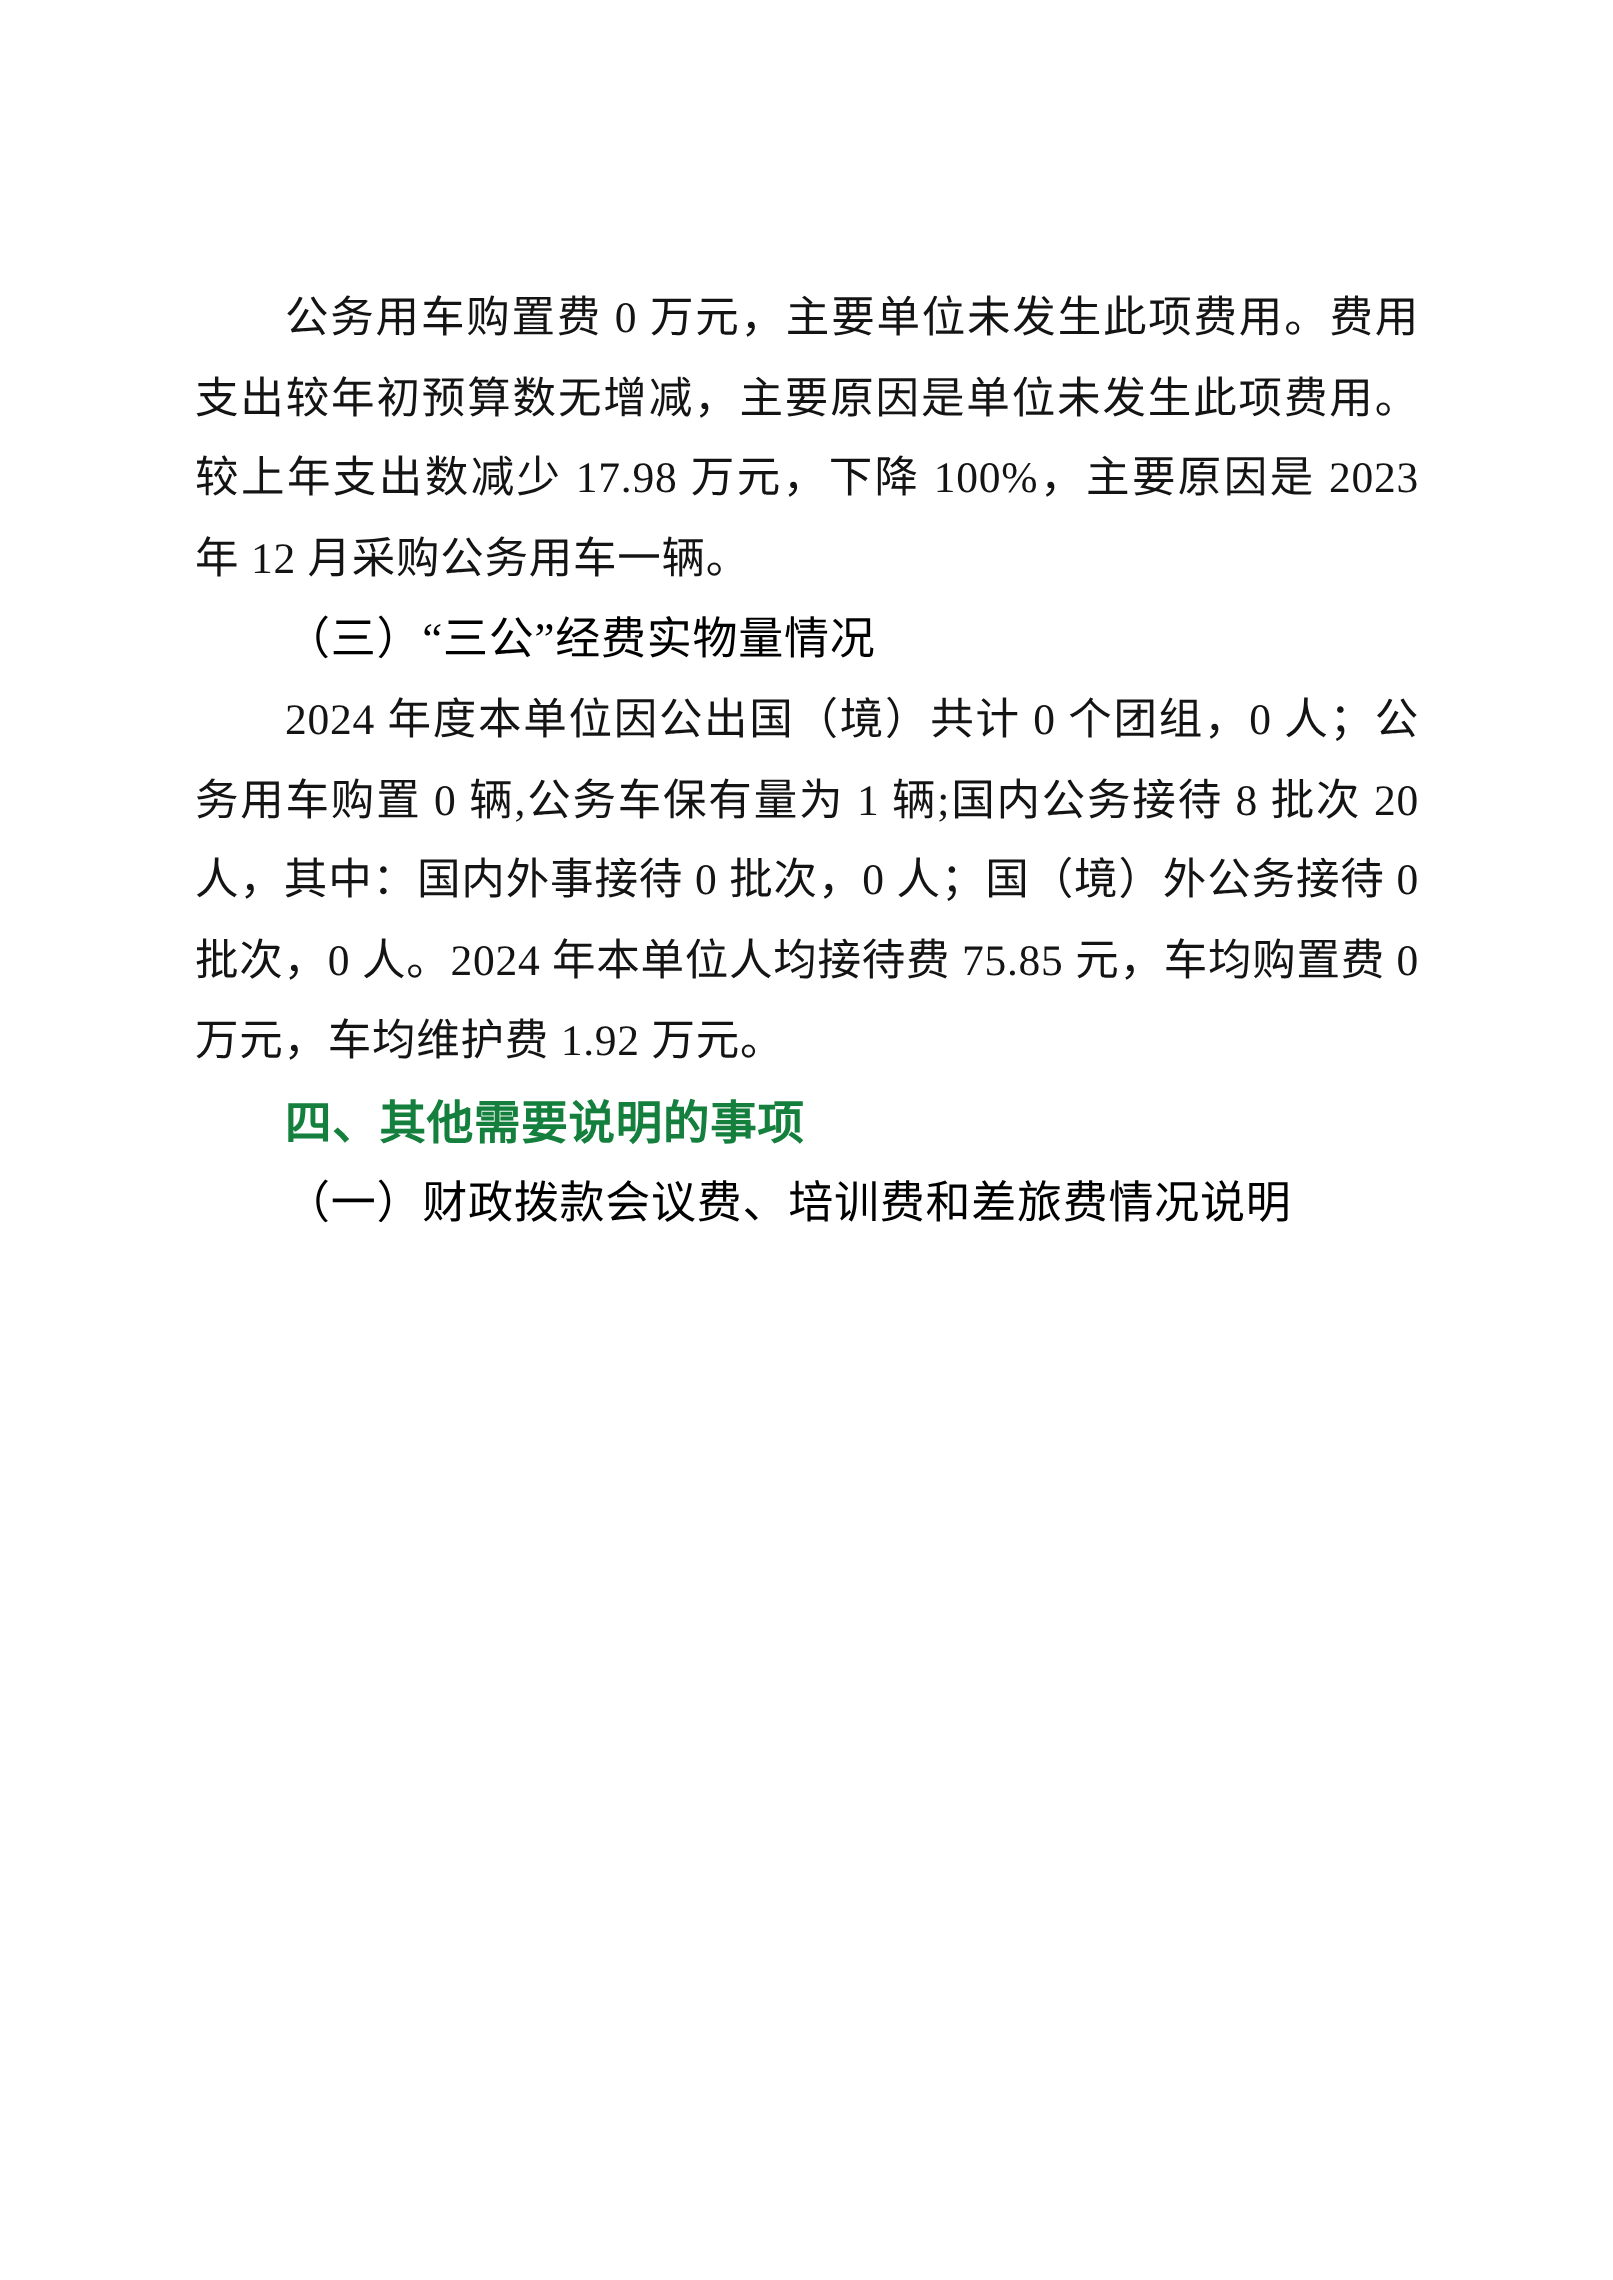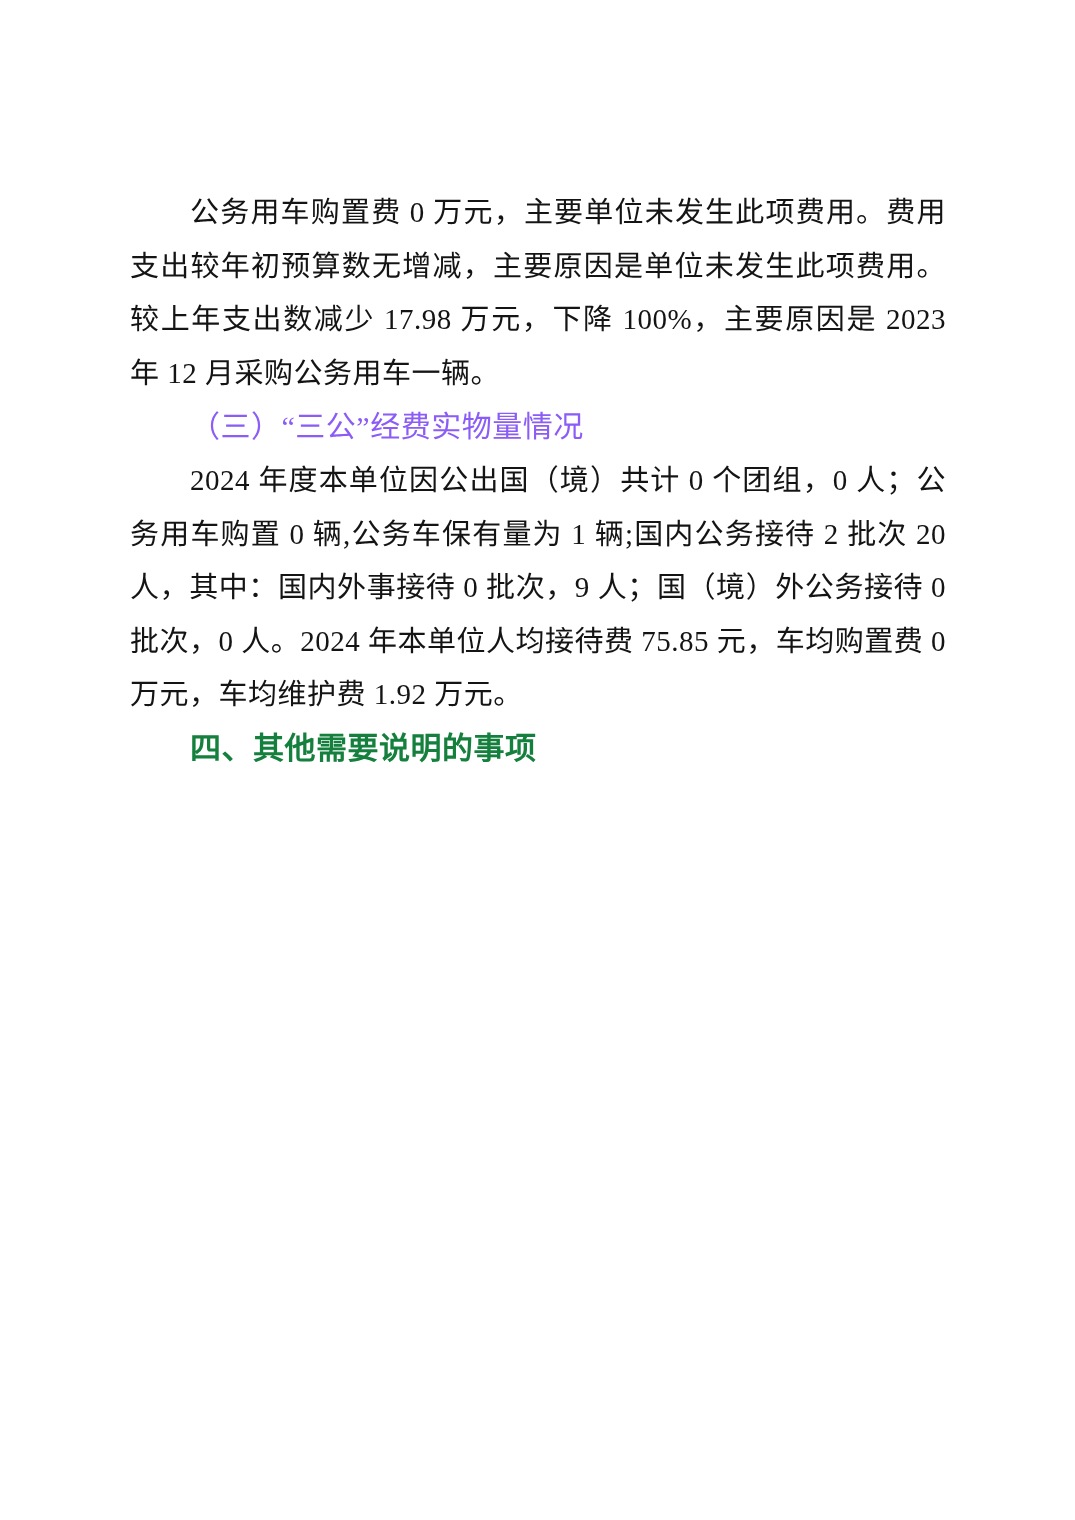--- a/index.html
+++ b/index.html
@@ -39,7 +39,7 @@
     line-height: 53.6px;
     text-indent: 60px;
     font-weight: normal;
-    color: #8b5cf6;
+    color: #000000;
     letter-spacing: 0.5px;
   }
   .heading-bold {

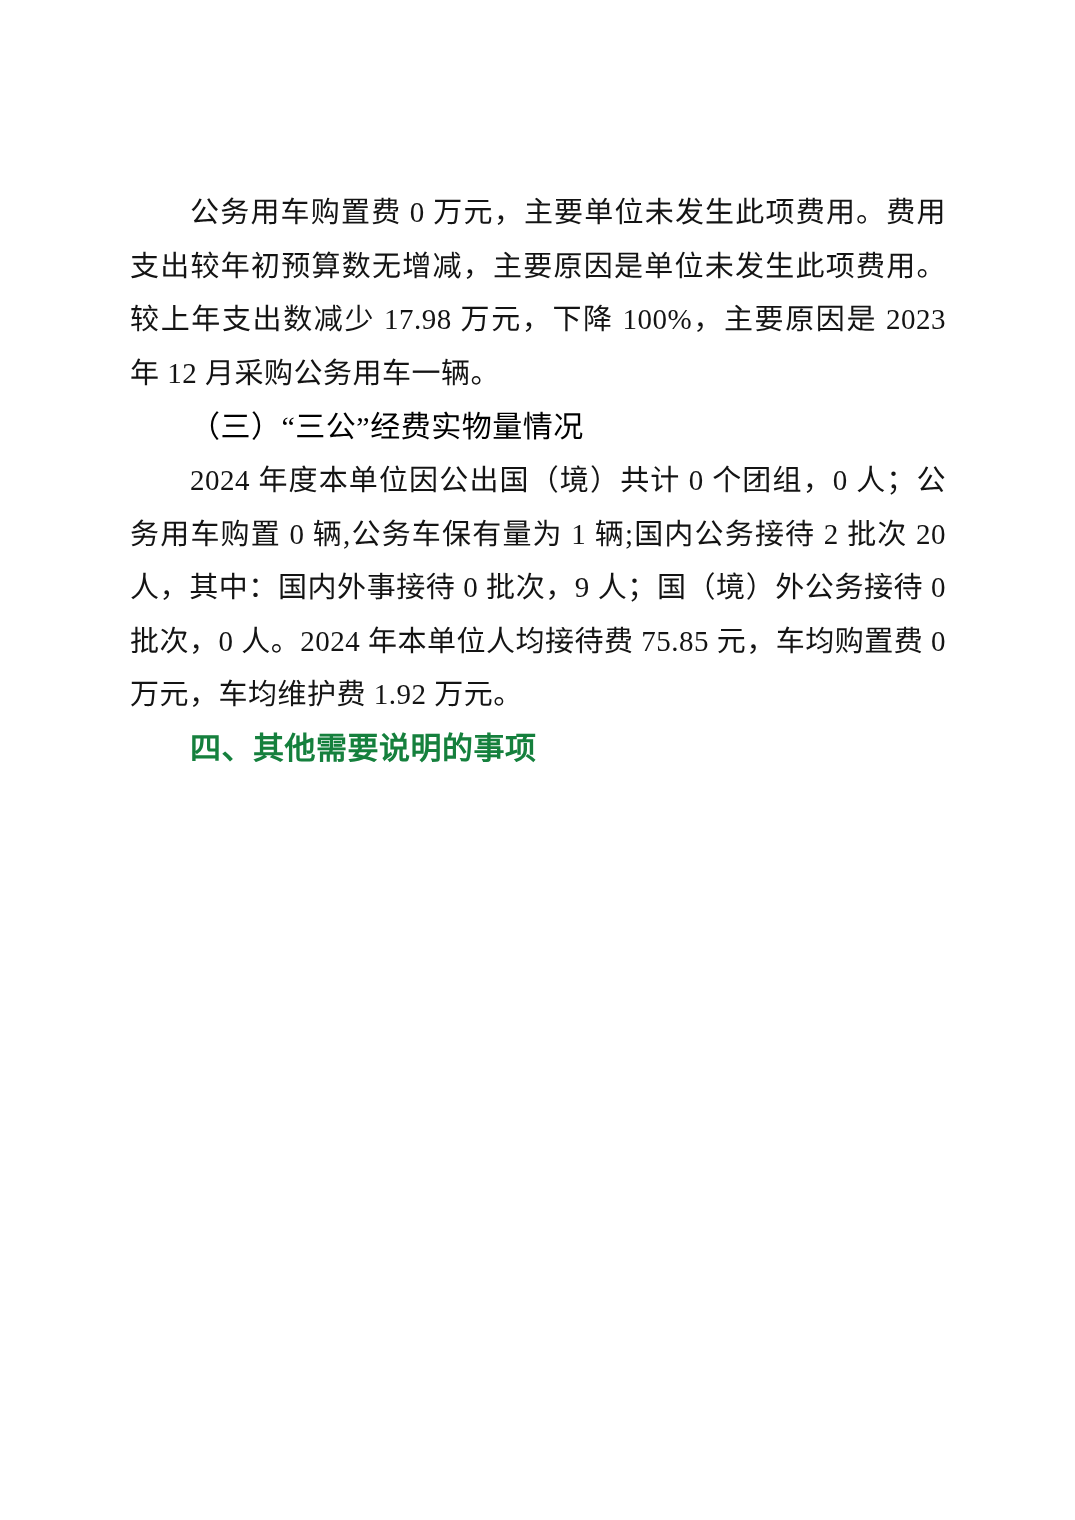--- a/index.html
+++ b/index.html
@@ -70,7 +70,7 @@
   <div class="content">
     <p class="para">公务用车购置费 0 万元，主要单位未发生此项费用。费用支出较年初预算数无增减，主要原因是单位未发生此项费用。较上年支出数减少 17.98 万元，下降 100%，主要原因是 2023 年 12 月采购公务用车一辆。</p>
     <p class="heading-kai">（三）“三公”经费实物量情况</p>
-    <p class="para">2024 年度本单位因公出国（境）共计 0 个团组，0 人；公务用车购置 0 辆,公务车保有量为 1 辆;国内公务接待 2 批次 20 人，其中：国内外事接待 0 批次，9 人；国（境）外公务接待 0 批次，0 人。2024 年本单位人均接待费 75.85 元，车均购置费 0 万元，车均维护费 1.92 万元。</p>
+    <p class="para">2024 年度本单位因公出国（境）共计 0 个团组，0 人；公务用车购置 0 辆,公务车保有量为 1 辆;国内公务接待 8 批次 20 人，其中：国内外事接待 0 批次，0 人；国（境）外公务接待 0 批次，0 人。2024 年本单位人均接待费 75.85 元，车均购置费 0 万元，车均维护费 1.92 万元。</p>
     <p class="heading-bold">四、其他需要说明的事项</p>
   </div>
 

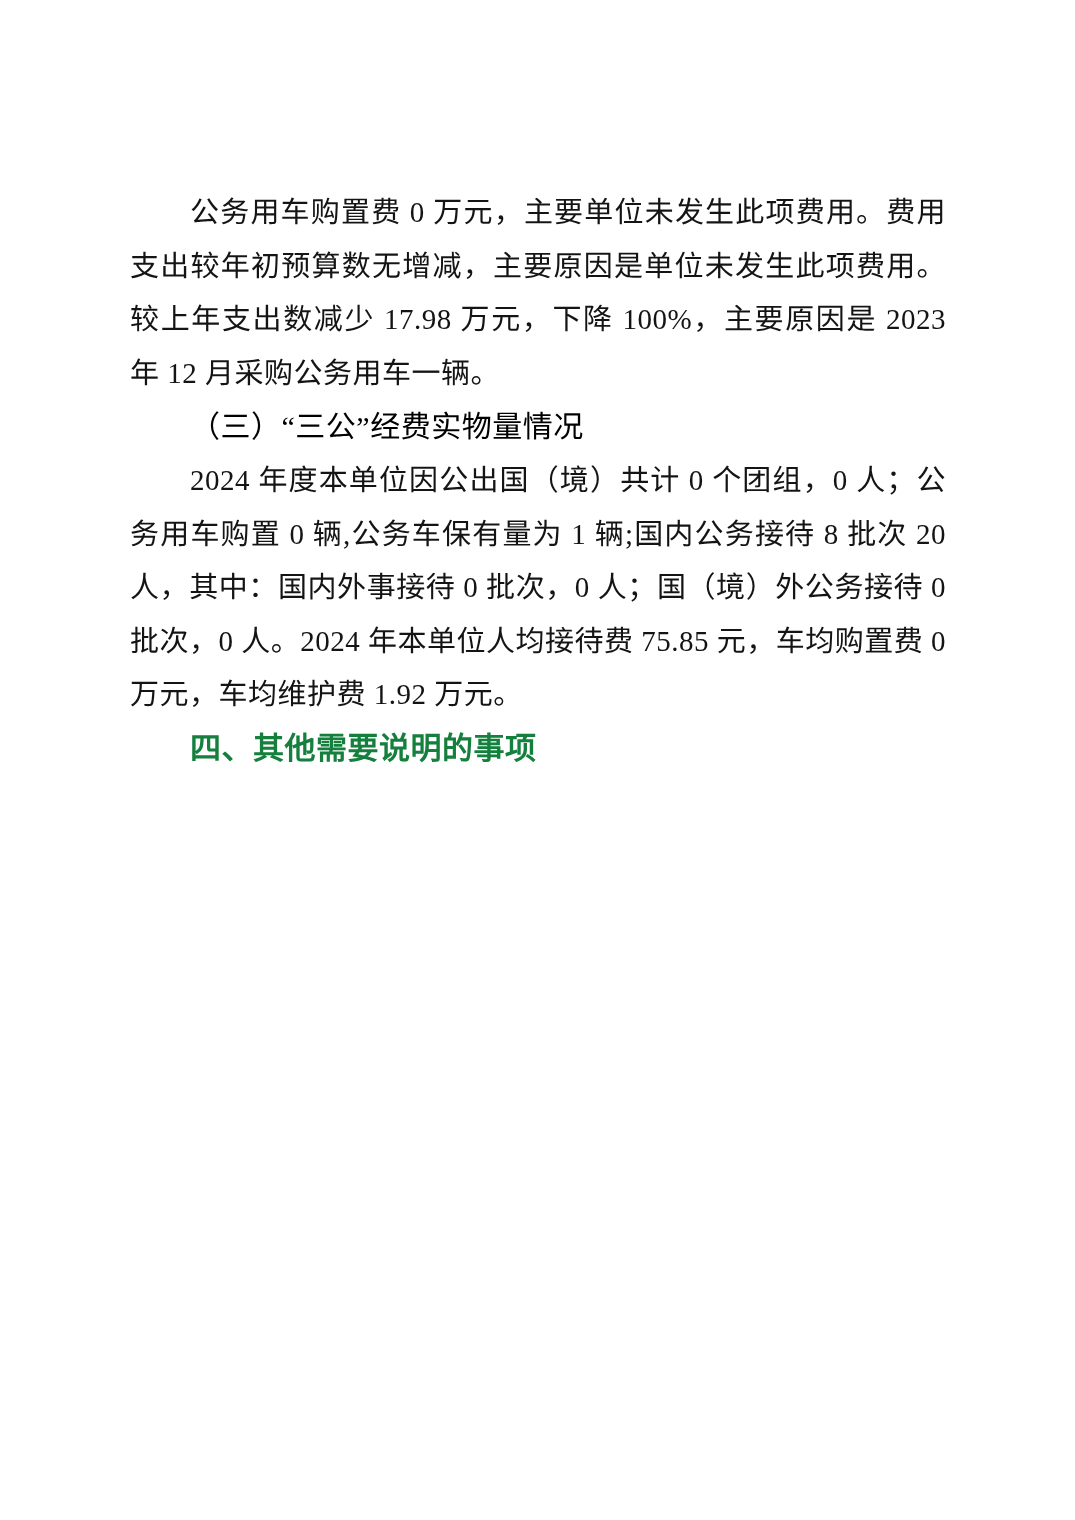--- a/index.html
+++ b/index.html
@@ -72,6 +72,7 @@
     <p class="heading-kai">（三）“三公”经费实物量情况</p>
     <p class="para">2024 年度本单位因公出国（境）共计 0 个团组，0 人；公务用车购置 0 辆,公务车保有量为 1 辆;国内公务接待 8 批次 20 人，其中：国内外事接待 0 批次，0 人；国（境）外公务接待 0 批次，0 人。2024 年本单位人均接待费 75.85 元，车均购置费 0 万元，车均维护费 1.92 万元。</p>
     <p class="heading-bold">四、其他需要说明的事项</p>
+    <p class="heading-kai">（一）财政拨款会议费、培训费和差旅费情况说明</p>
   </div>
 
   <div class="footer-pagenum">- 5 -</div>

